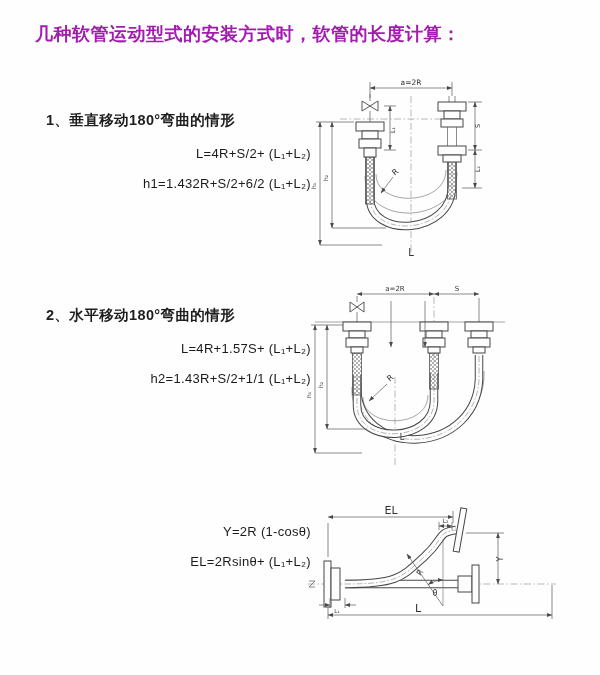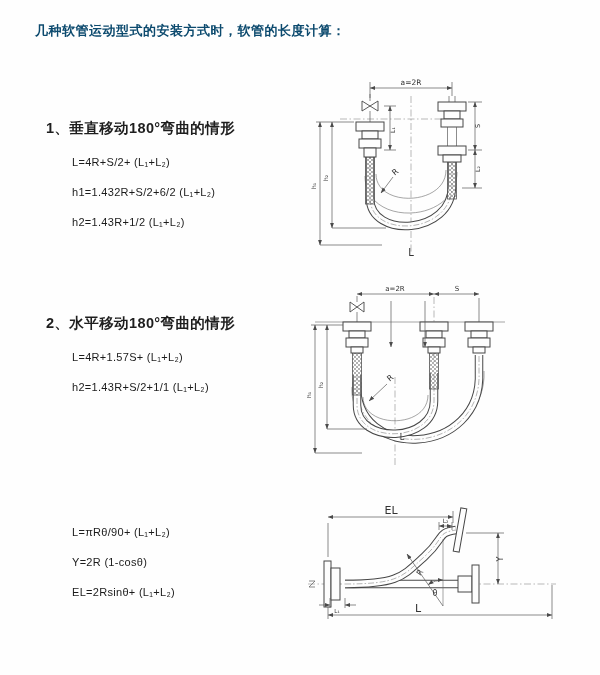--- a/index.html
+++ b/index.html
@@ -8,8 +8,8 @@
     font-family:"Liberation Sans","DejaVu Sans",sans-serif;color:#222;overflow:hidden;
   }
   .page-title{
-    position:absolute;left:35px;top:22px;font-size:13px;font-weight:700;
-    letter-spacing:.5px;color:#0c4a6e;
+    position:absolute;left:35px;top:22px;font-size:18px;font-weight:700;
+    letter-spacing:.5px;color:#a21caf;
   }
   .section{position:absolute;left:46px;width:265px;}
   #sec1{top:107px;} #sec2{top:302px;} #sec3{top:517px;}

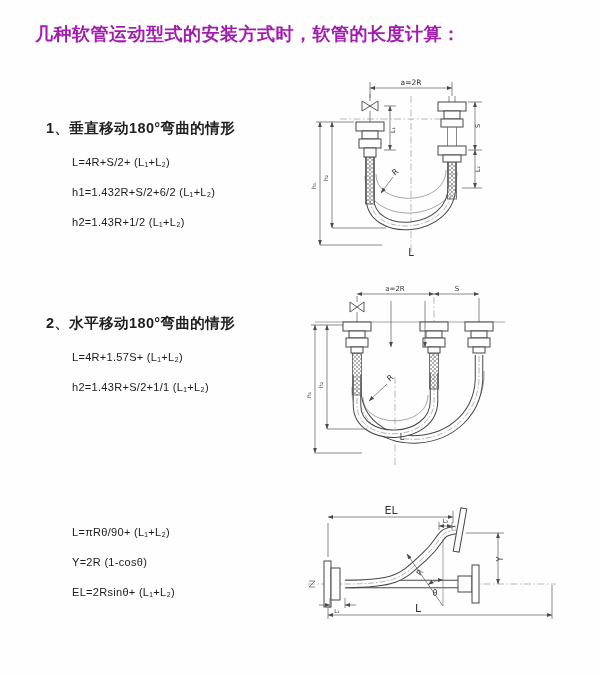--- a/index.html
+++ b/index.html
@@ -13,7 +13,7 @@
   }
   .section{position:absolute;left:46px;width:265px;}
   #sec1{top:107px;} #sec2{top:302px;} #sec3{top:517px;}
-  .sec-heading{font-size:14.5px;font-weight:700;color:#1e1e1e;margin:12px 0 9px 0;letter-spacing:.4px;}
+  .sec-heading{font-size:14.5px;font-weight:700;color:#1e1e1e;margin:4px 0 9px 0;letter-spacing:.4px;}
   .formula{font-size:11px;color:#1b1b1b;margin:0 0 0 26px;line-height:30px;white-space:nowrap;letter-spacing:.3px;}
   .diagram{position:absolute;}
   #dia1{left:310px;top:58px;width:280px;height:200px;}

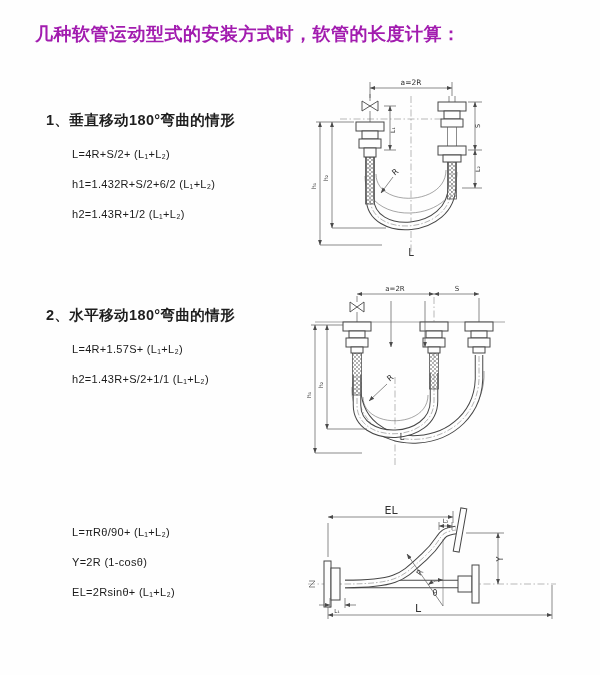--- a/index.html
+++ b/index.html
@@ -14,7 +14,7 @@
   .section{position:absolute;left:46px;width:265px;}
   #sec1{top:107px;} #sec2{top:302px;} #sec3{top:517px;}
   .sec-heading{font-size:14.5px;font-weight:700;color:#1e1e1e;margin:4px 0 9px 0;letter-spacing:.4px;}
-  .formula{font-size:11px;color:#1b1b1b;margin:0 0 0 26px;line-height:30px;white-space:nowrap;letter-spacing:.3px;}
+  .formula{font-size:13px;color:#1b1b1b;margin:0 0 0 26px;line-height:30px;white-space:nowrap;letter-spacing:.3px;text-align:right;}
   .diagram{position:absolute;}
   #dia1{left:310px;top:58px;width:280px;height:200px;}
   #dia2{left:307px;top:277px;width:290px;height:200px;}

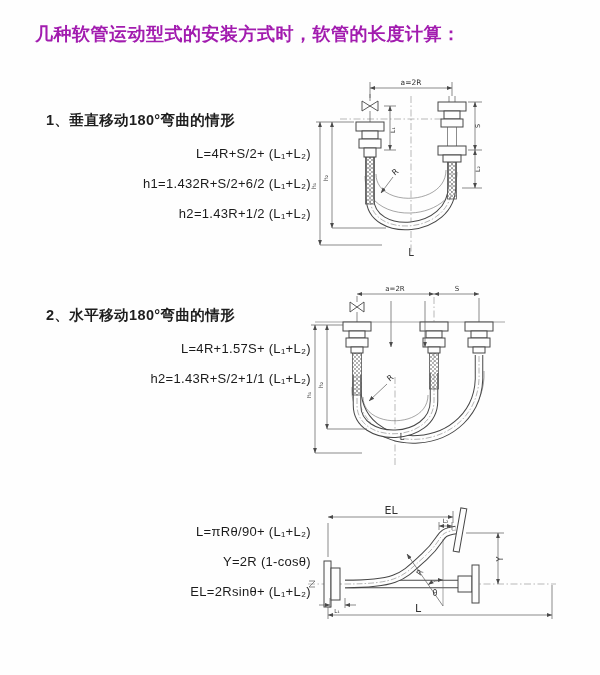--- a/index.html
+++ b/index.html
@@ -39,7 +39,6 @@
   <div class="sec-heading">1、垂直移动180°弯曲的情形</div>
   <div class="formula">L=4R+S/2+ (L₁+L₂)</div>
   <div class="formula">h1=1.432R+S/2+6/2 (L₁+L₂)</div>
-  <div class="formula">h2=1.43R+1/2 (L₁+L₂)</div>
 </div>
 
 <div class="section" id="sec2">

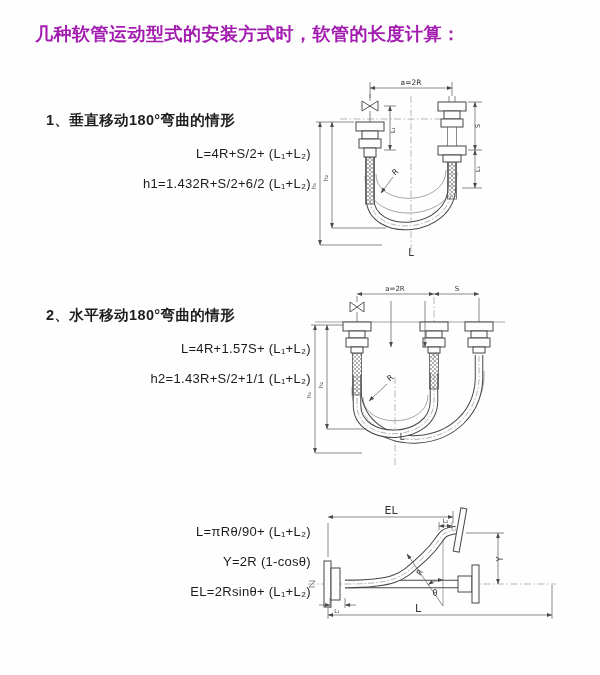--- a/index.html
+++ b/index.html
@@ -48,7 +48,6 @@
 </div>
 
 <div class="section" id="sec3">
-  <div class="formula">L=πRθ/90+ (L₁+L₂)</div>
   <div class="formula">Y=2R (1-cosθ)</div>
   <div class="formula">EL=2Rsinθ+ (L₁+L₂)</div>
 </div>

